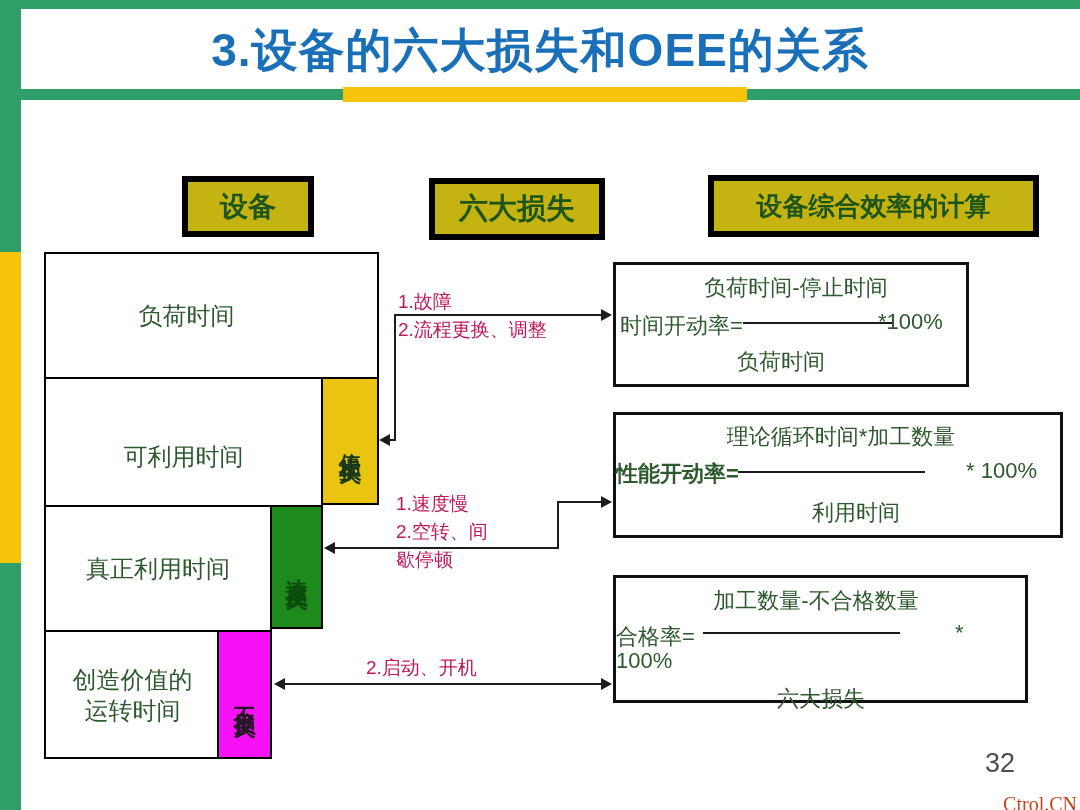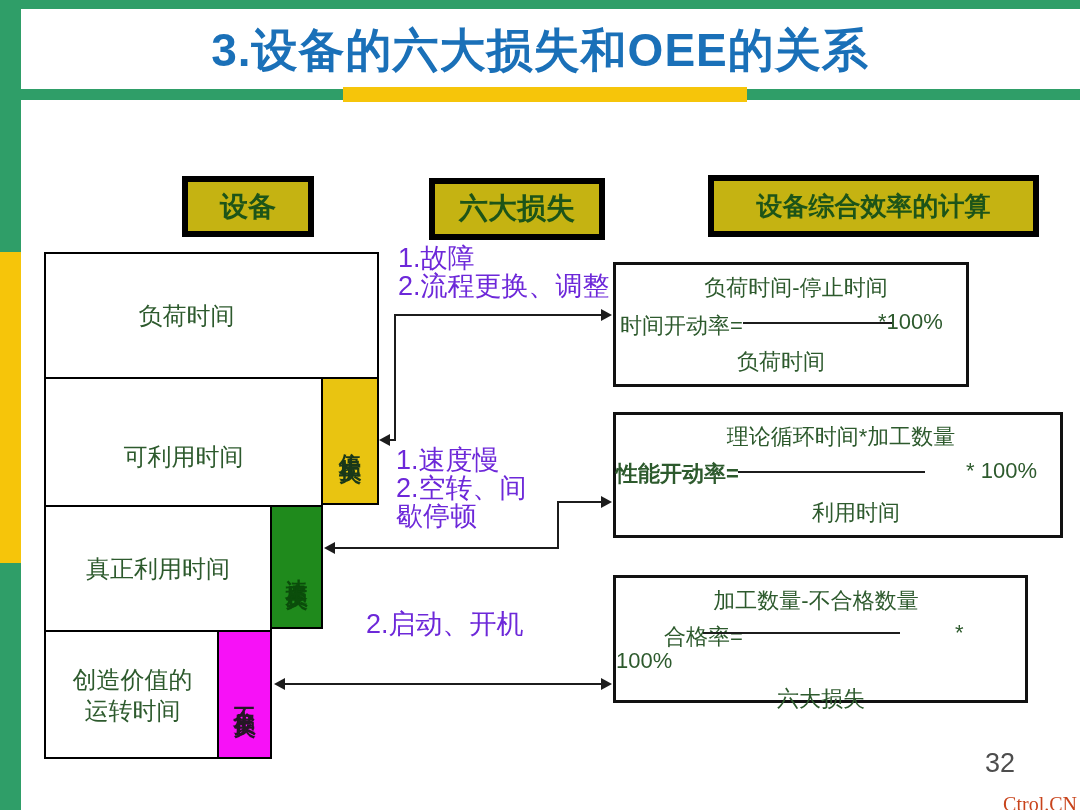--- a/index.html
+++ b/index.html
@@ -54,7 +54,7 @@
   #loss-defect{left:217px;top:630px;width:55px;height:129px;background:#f711f7;color:#251725;}
 
   
-  .anno{color:#6d28d9;font-size:27px;line-height:28px;white-space:nowrap;}
+  .anno{color:#be185d;font-size:19px;line-height:28px;white-space:nowrap;margin-top:44px;}
   #anno-breakdown{left:398px;top:244px;}
   #anno-speed{left:396px;top:446px;}
   #anno-defect{left:366px;top:610px;}

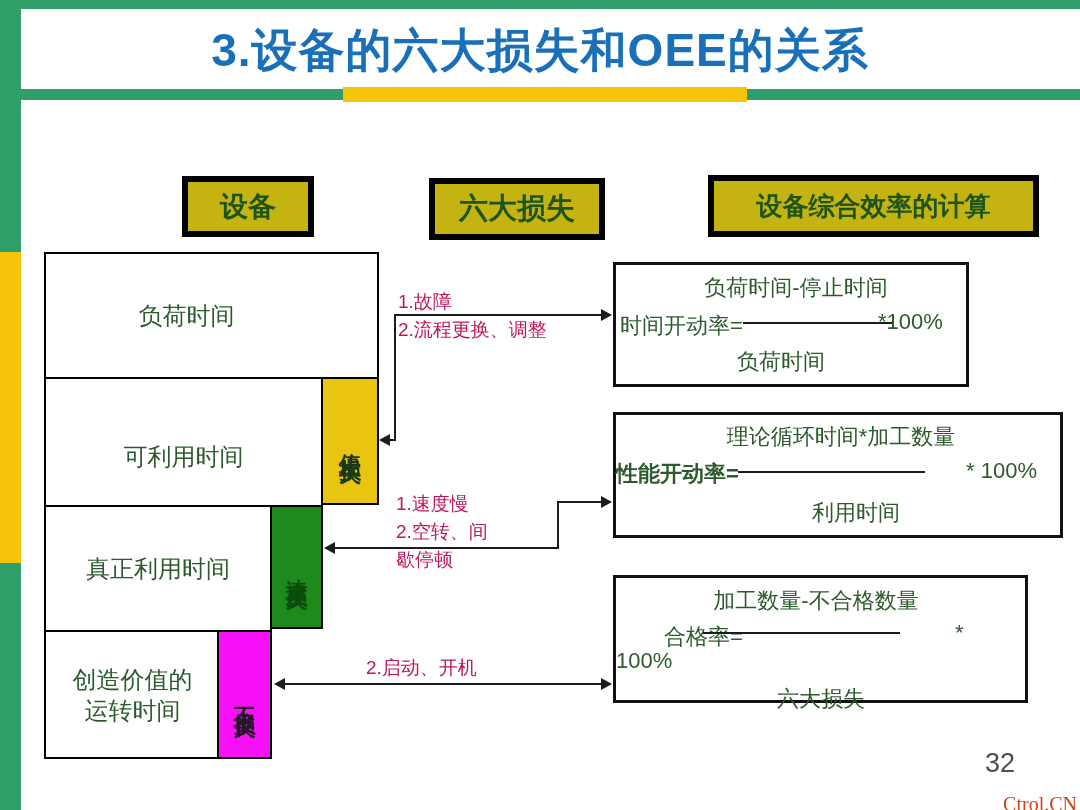--- a/index.html
+++ b/index.html
@@ -90,7 +90,7 @@
   #f-performance .f-den{left:90px;top:83px;width:300px;}
 
   #f-quality .f-num{left:50px;top:8px;width:300px;}
-  #f-quality .f-lhs{left:0px;top:44px;padding-left:48px;}
+  #f-quality .f-lhs{left:0px;top:44px;}
   #f-quality .f-line{left:87px;top:54px;width:197px;}
   #f-quality .f-rhs-star{position:absolute;left:339px;top:42px;}
   #f-quality .f-rhs-pct{position:absolute;left:0px;top:70px;}

